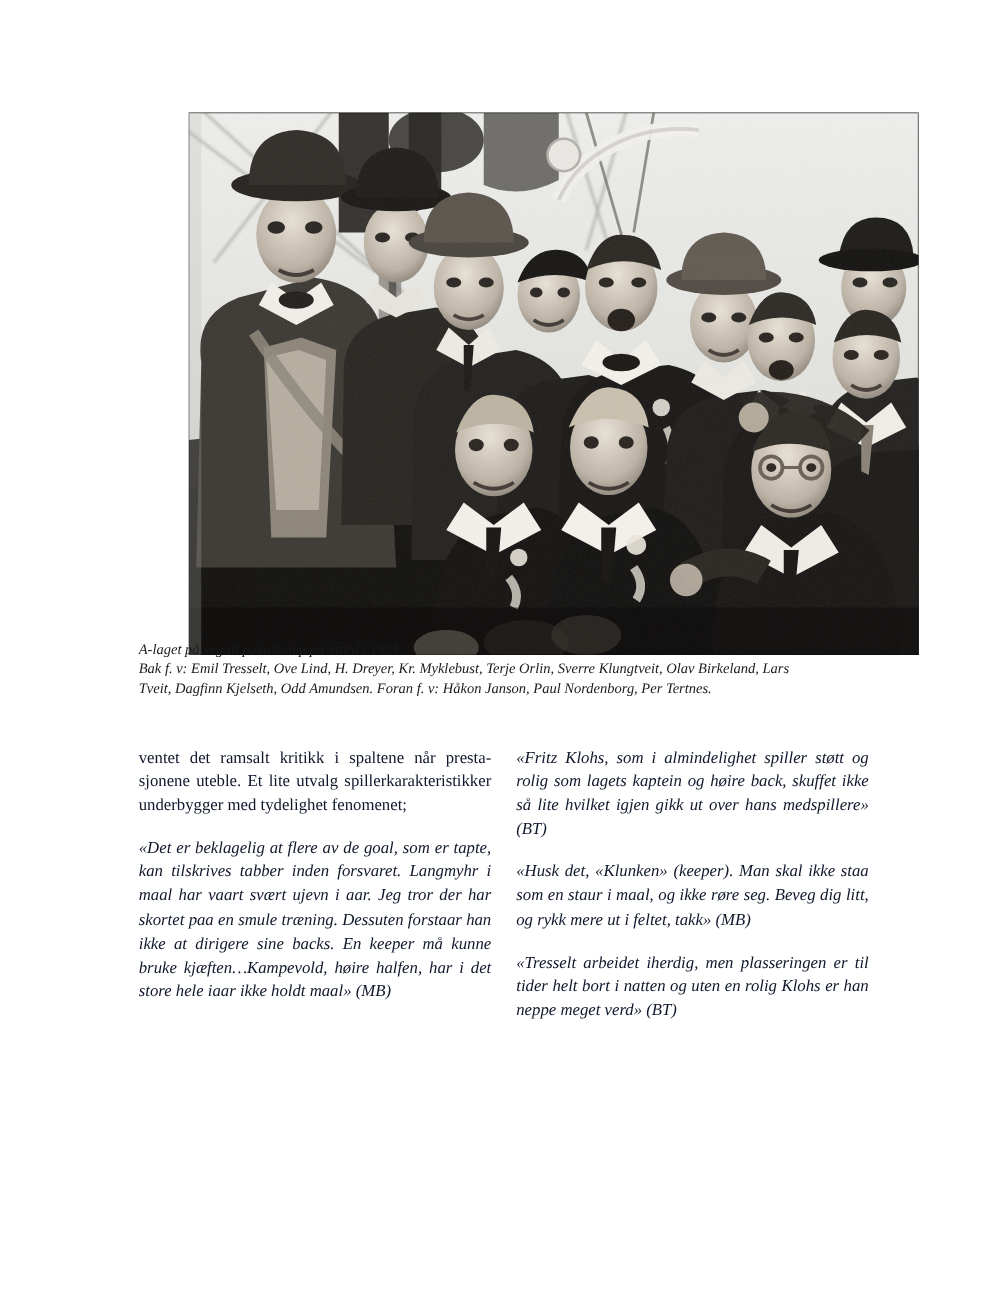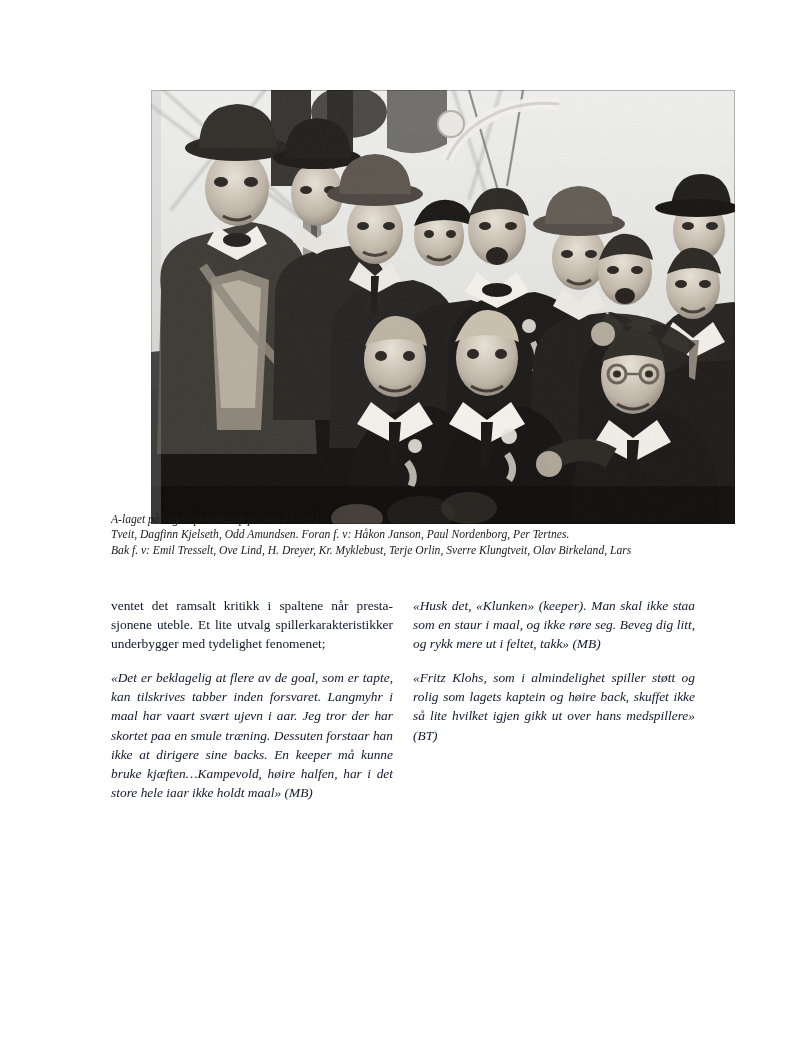--- a/index.html
+++ b/index.html
@@ -342,8 +342,8 @@
 
   <figcaption class="caption">
     <span class="caption-line">A-laget på veg til pokalkamp på Stord i 1931.</span>
+    <span class="caption-line">Bak f. v: Emil Tresselt, Ove Lind, H. Dreyer, Kr. Myklebust, Terje Orlin, Sverre Klungtveit, Olav Birkeland, Lars</span>
     <span class="caption-line">Tveit, Dagfinn Kjelseth, Odd Amundsen. Foran f. v: Håkon Janson, Paul Nordenborg, Per Tertnes.</span>
-    <span class="caption-line">Bak f. v: Emil Tresselt, Ove Lind, H. Dreyer, Kr. Myklebust, Terje Orlin, Sverre Klungtveit, Olav Birkeland, Lars</span>
   </figcaption>
 
   <div class="columns">

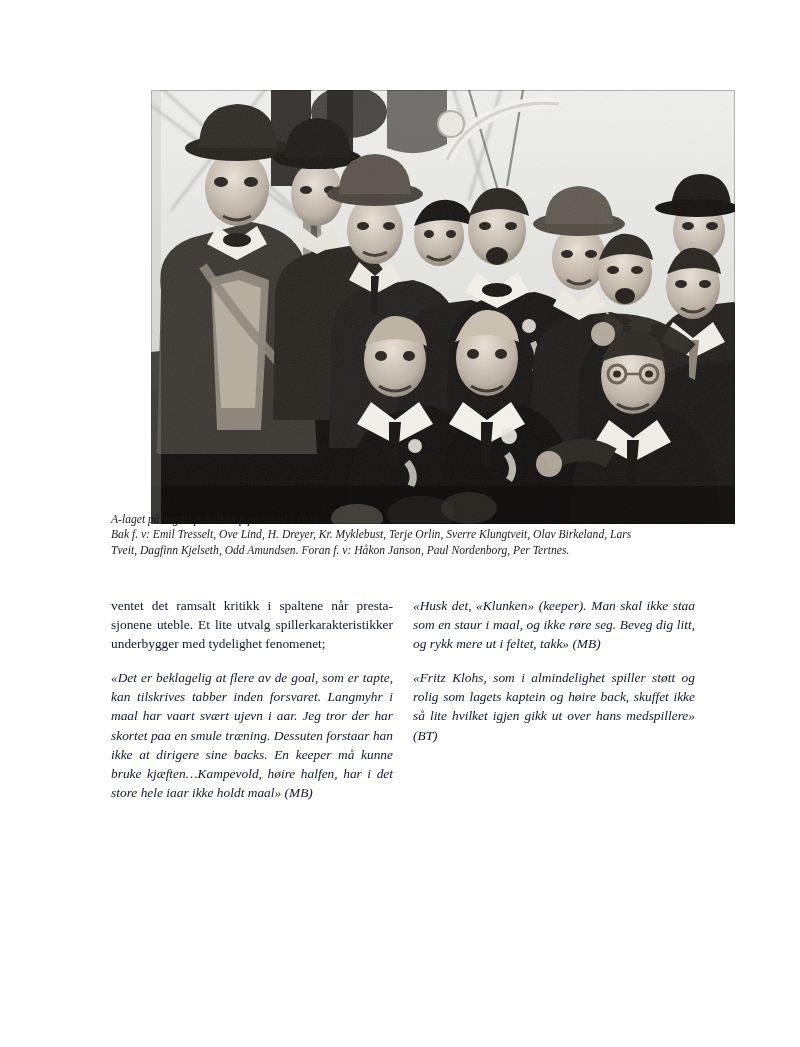--- a/index.html
+++ b/index.html
@@ -354,8 +354,8 @@
     </div>
 
     <div class="col col-right">
+      <p class="para quote">«Fritz Klohs, som i almindelighet spiller støtt og rolig som lagets kaptein og høire back, skuffet ikke så lite hvilket igjen gikk ut over hans med­spillere» (BT)</p>
       <p class="para quote">«Husk det, «Klunken» (keeper). Man skal ikke staa som en staur i maal, og ikke røre seg. Beveg dig litt, og rykk mere ut i feltet, takk» (MB)</p>
-      <p class="para quote">«Fritz Klohs, som i almindelighet spiller støtt og rolig som lagets kaptein og høire back, skuffet ikke så lite hvilket igjen gikk ut over hans med­spillere» (BT)</p>
     </div>
 
   </div>

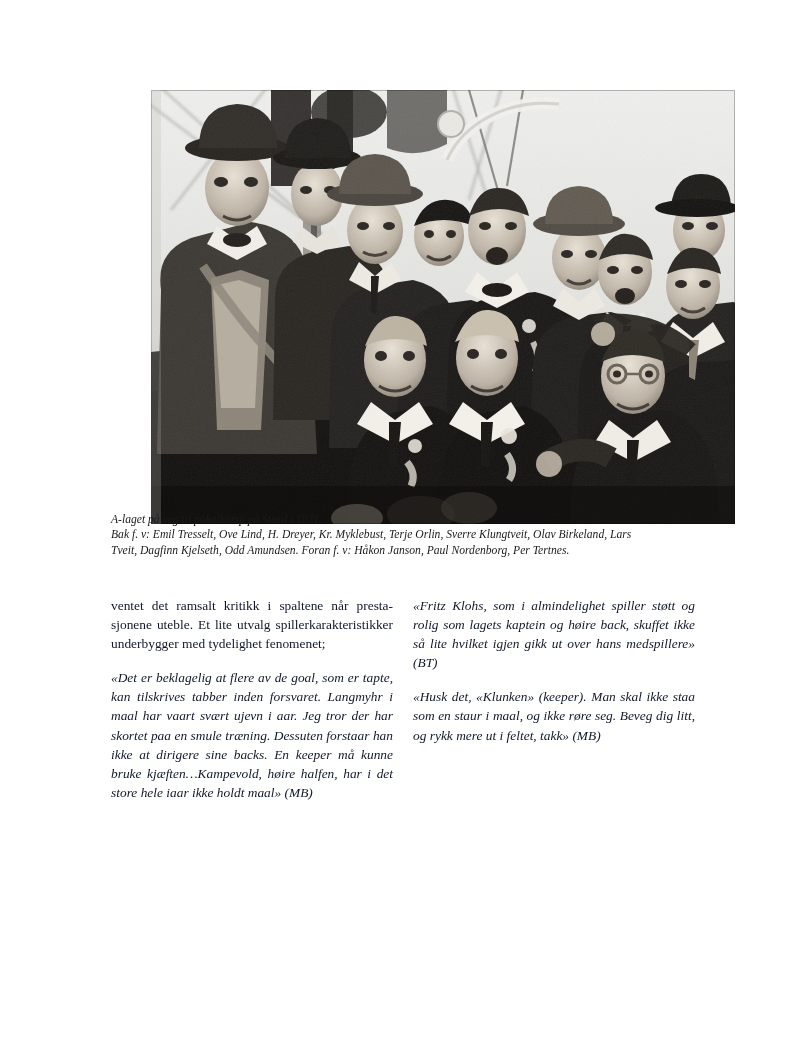--- a/index.html
+++ b/index.html
@@ -356,6 +356,7 @@
     <div class="col col-right">
       <p class="para quote">«Fritz Klohs, som i almindelighet spiller støtt og rolig som lagets kaptein og høire back, skuffet ikke så lite hvilket igjen gikk ut over hans med­spillere» (BT)</p>
       <p class="para quote">«Husk det, «Klunken» (keeper). Man skal ikke staa som en staur i maal, og ikke røre seg. Beveg dig litt, og rykk mere ut i feltet, takk» (MB)</p>
+      <p class="para quote">«Tresselt arbeidet iherdig, men plasseringen er til tider helt bort i natten og uten en rolig Klohs er han neppe meget verd» (BT)</p>
     </div>
 
   </div>

